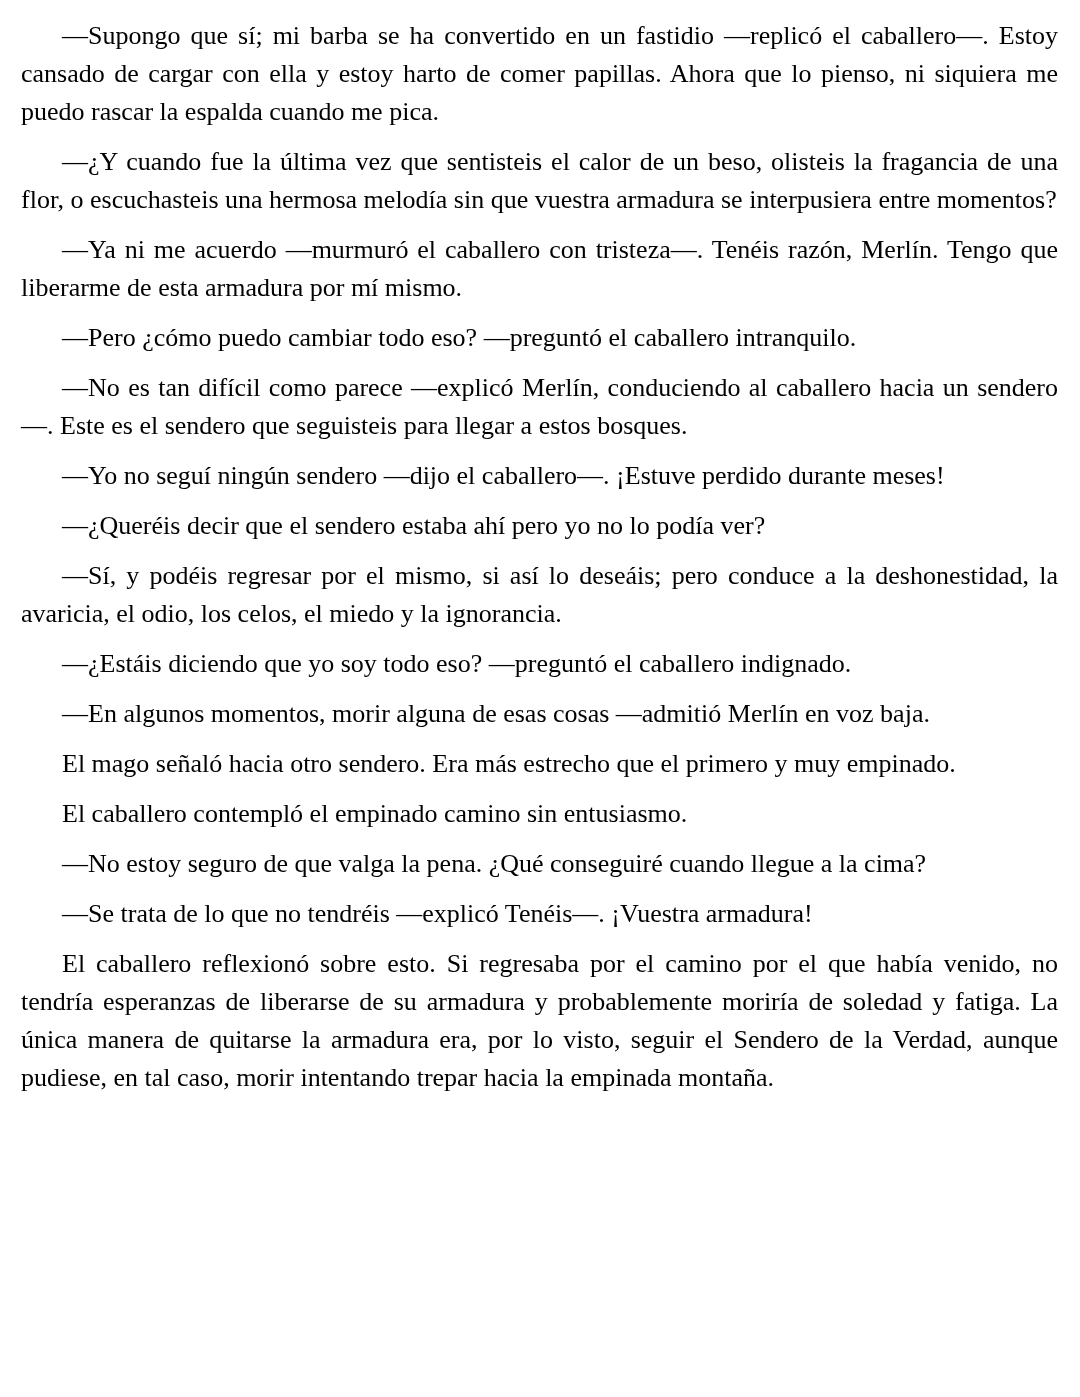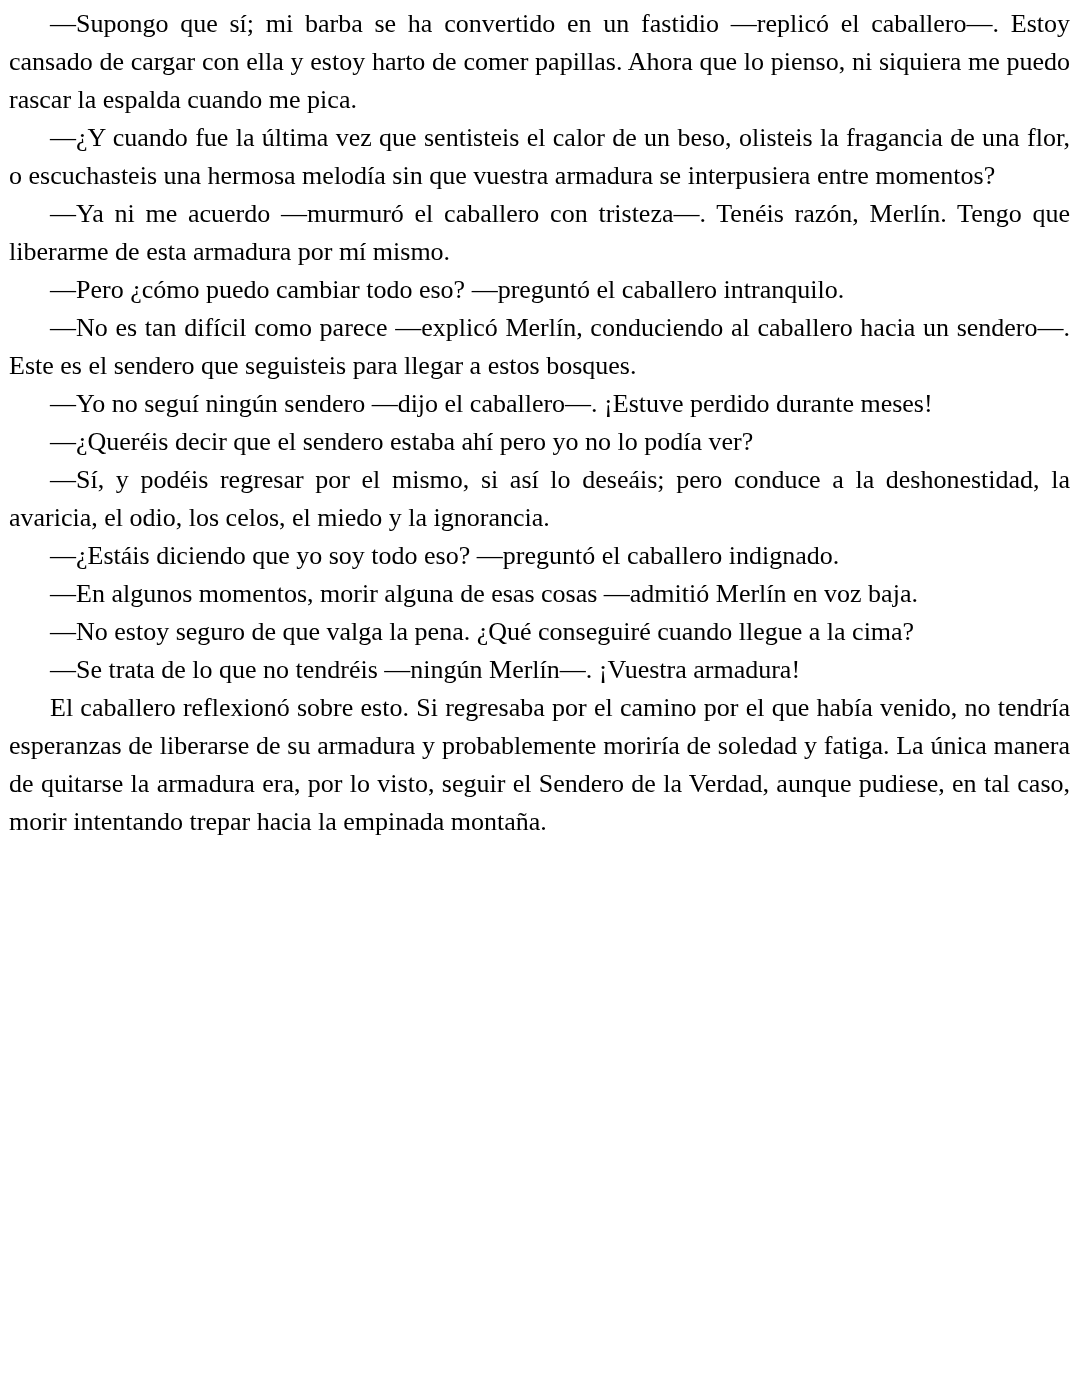--- a/index.html
+++ b/index.html
@@ -20,7 +20,7 @@
     line-height: 38px;
   }
   .page p {
-    margin: 0;
+    margin: 12px;
     padding: 0;
     text-indent: 41px;
     text-align: justify;

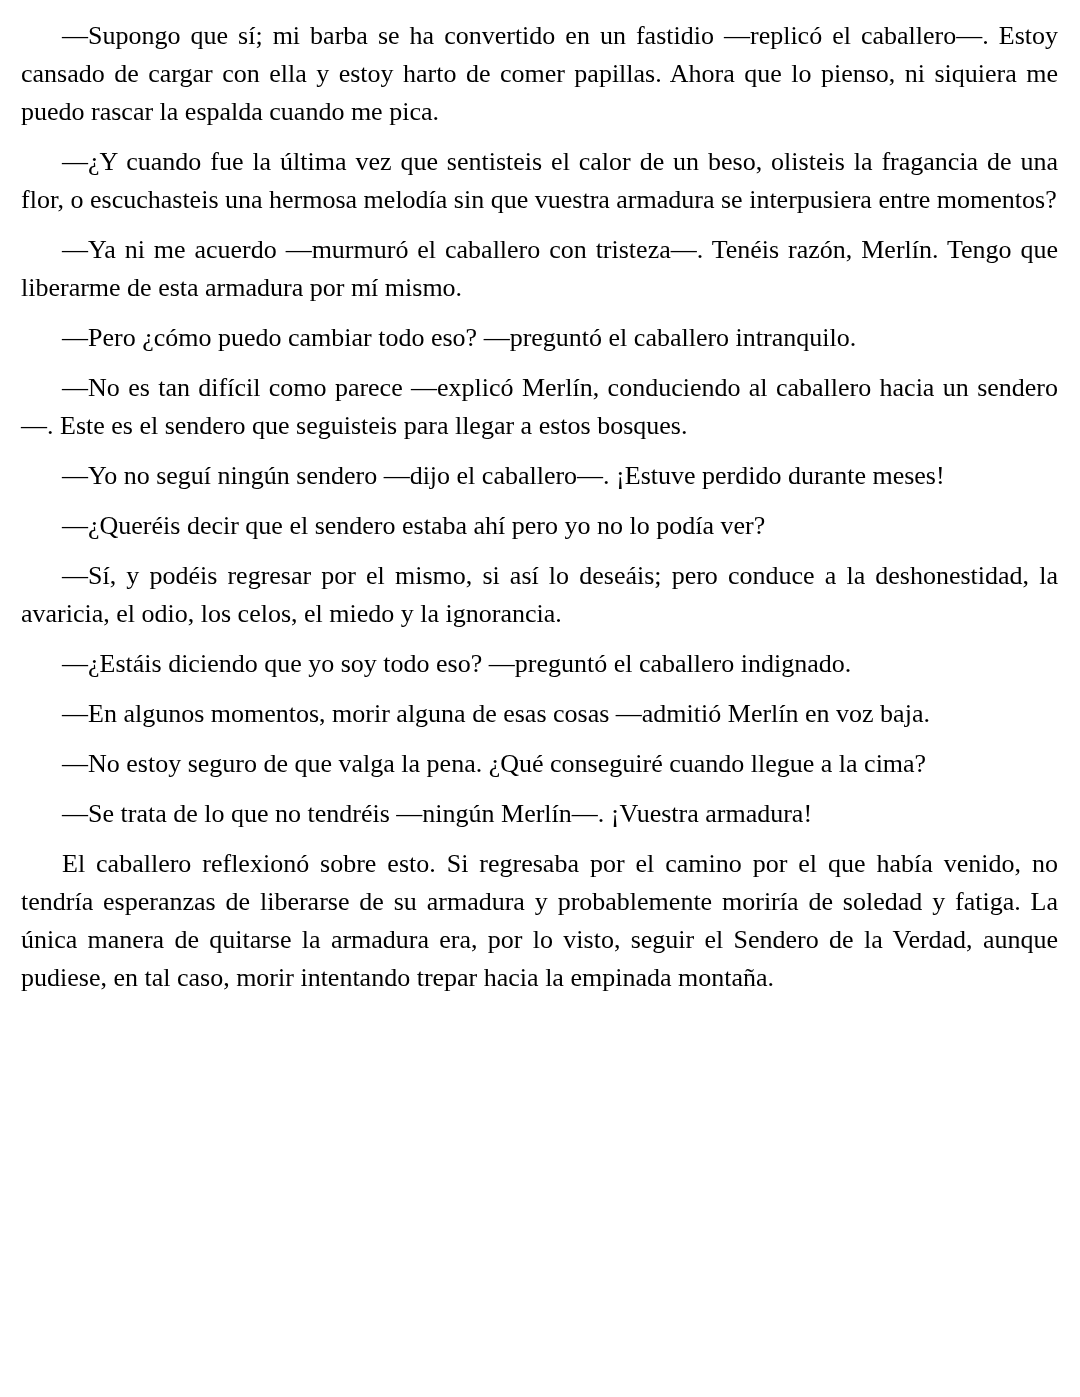--- a/index.html
+++ b/index.html
@@ -40,6 +40,7 @@
   <p>—Sí, y podéis regresar por el mismo, si así lo deseáis; pero conduce a la deshonestidad, la avaricia, el odio, los celos, el miedo y la ignorancia.</p>
   <p>—¿Estáis diciendo que yo soy todo eso? —preguntó el caballero indignado.</p>
   <p>—En algunos momentos, morir alguna de esas cosas —admitió Merlín en voz baja.</p>
+  <p>El mago señaló hacia otro sendero. Era más estrecho que el primero y muy empinado.</p>
   <p>—No estoy seguro de que valga la pena. ¿Qué conseguiré cuando llegue a la cima?</p>
   <p>—Se trata de lo que no tendréis —ningún Merlín—. ¡Vuestra armadura!</p>
   <p>El caballero reflexionó sobre esto. Si regresaba por el camino por el que había venido, no tendría esperanzas de liberarse de su armadura y probablemente moriría de soledad y fatiga. La única manera de quitarse la armadura era, por lo visto, seguir el Sendero de la Verdad, aunque pudiese, en tal caso, morir intentando trepar hacia la empinada montaña.</p>

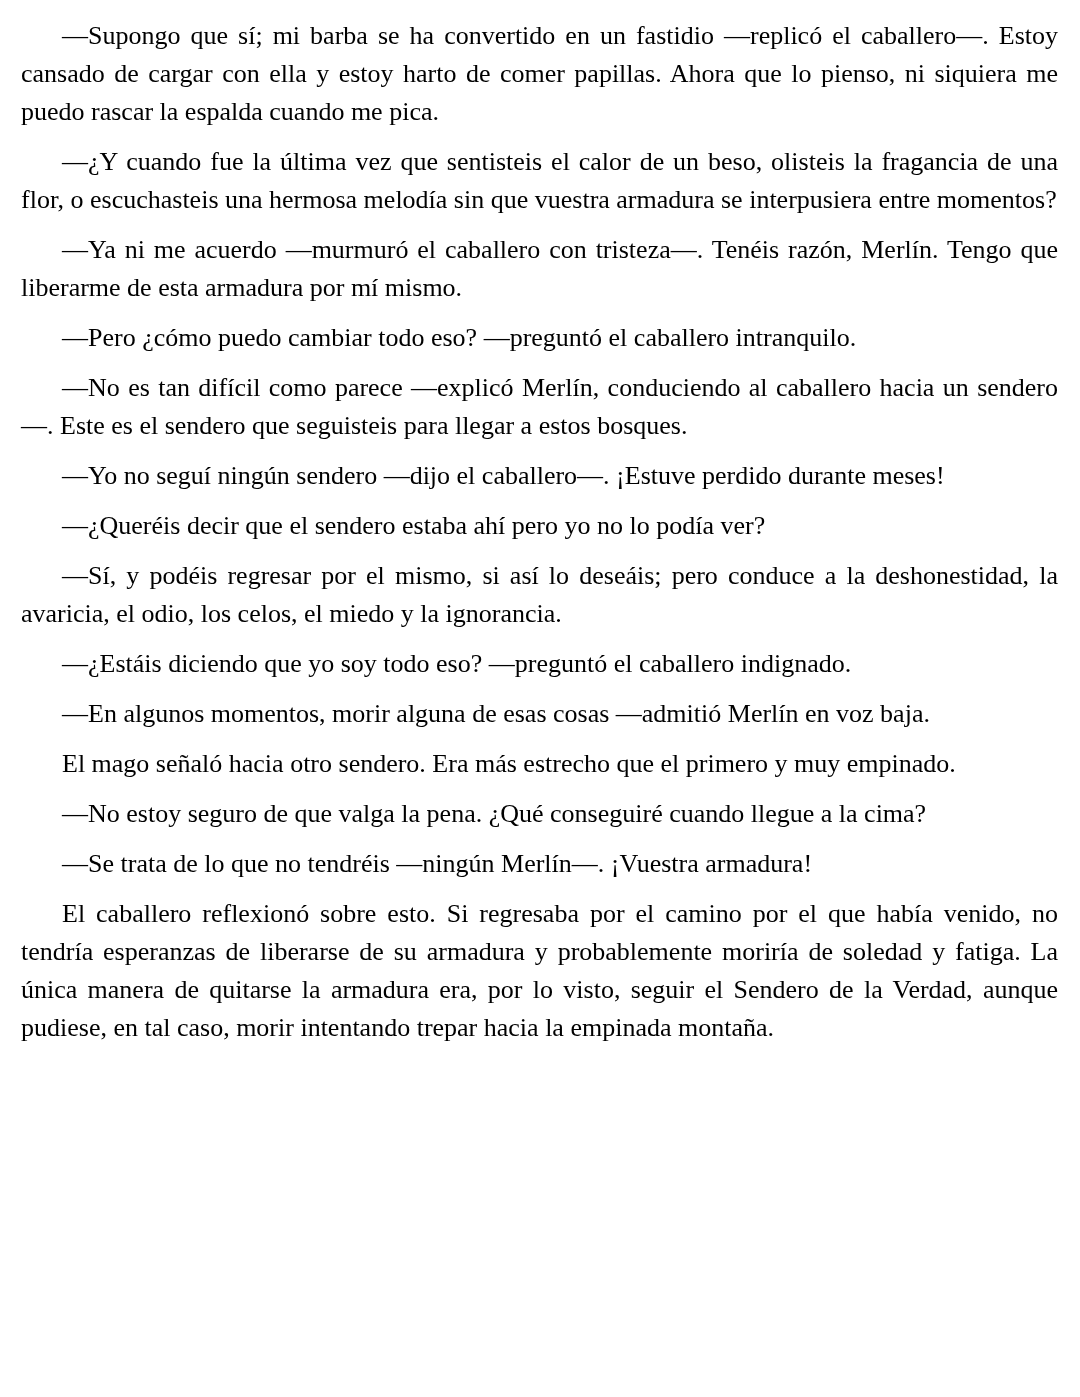--- a/index.html
+++ b/index.html
@@ -41,6 +41,7 @@
   <p>—¿Estáis diciendo que yo soy todo eso? —preguntó el caballero indignado.</p>
   <p>—En algunos momentos, morir alguna de esas cosas —admitió Merlín en voz baja.</p>
   <p>El mago señaló hacia otro sendero. Era más estrecho que el primero y muy empinado.</p>
+  <p>El caballero contempló el empinado camino sin entusiasmo.</p>
   <p>—No estoy seguro de que valga la pena. ¿Qué conseguiré cuando llegue a la cima?</p>
   <p>—Se trata de lo que no tendréis —ningún Merlín—. ¡Vuestra armadura!</p>
   <p>El caballero reflexionó sobre esto. Si regresaba por el camino por el que había venido, no tendría esperanzas de liberarse de su armadura y probablemente moriría de soledad y fatiga. La única manera de quitarse la armadura era, por lo visto, seguir el Sendero de la Verdad, aunque pudiese, en tal caso, morir intentando trepar hacia la empinada montaña.</p>

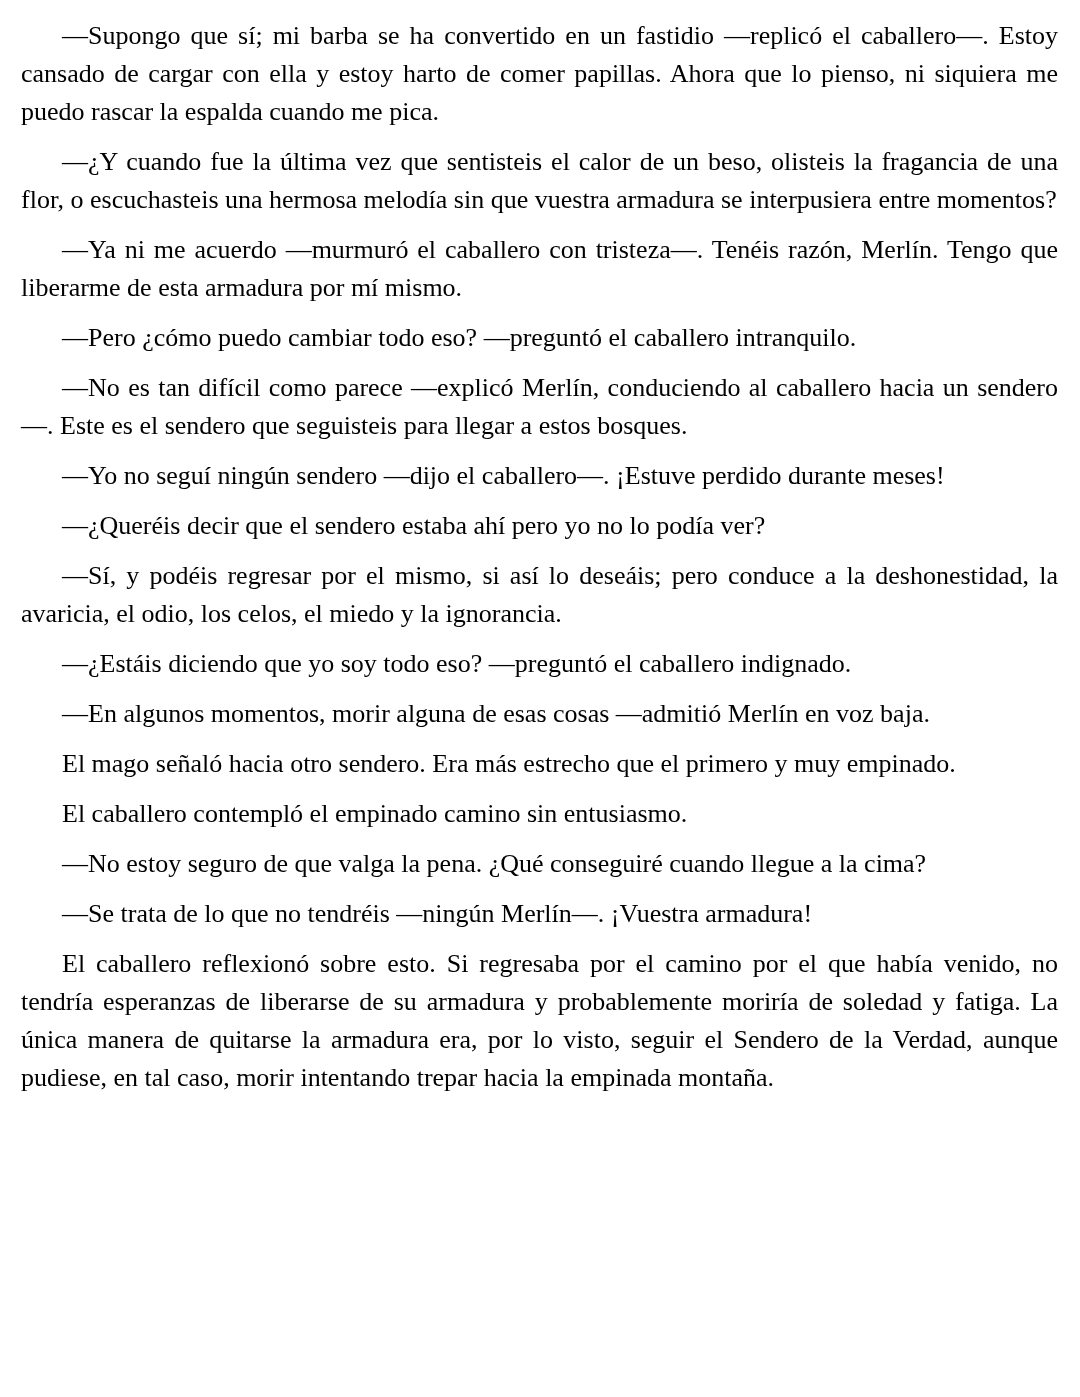--- a/index.html
+++ b/index.html
@@ -43,7 +43,7 @@
   <p>El mago señaló hacia otro sendero. Era más estrecho que el primero y muy empinado.</p>
   <p>El caballero contempló el empinado camino sin entusiasmo.</p>
   <p>—No estoy seguro de que valga la pena. ¿Qué conseguiré cuando llegue a la cima?</p>
-  <p>—Se trata de lo que no tendréis —ningún Merlín—. ¡Vuestra armadura!</p>
+  <p>—Se trata de lo que no tendréis —explicó Tenéis—. ¡Vuestra armadura!</p>
   <p>El caballero reflexionó sobre esto. Si regresaba por el camino por el que había venido, no tendría esperanzas de liberarse de su armadura y probablemente moriría de soledad y fatiga. La única manera de quitarse la armadura era, por lo visto, seguir el Sendero de la Verdad, aunque pudiese, en tal caso, morir intentando trepar hacia la empinada montaña.</p>
 </main>
 

